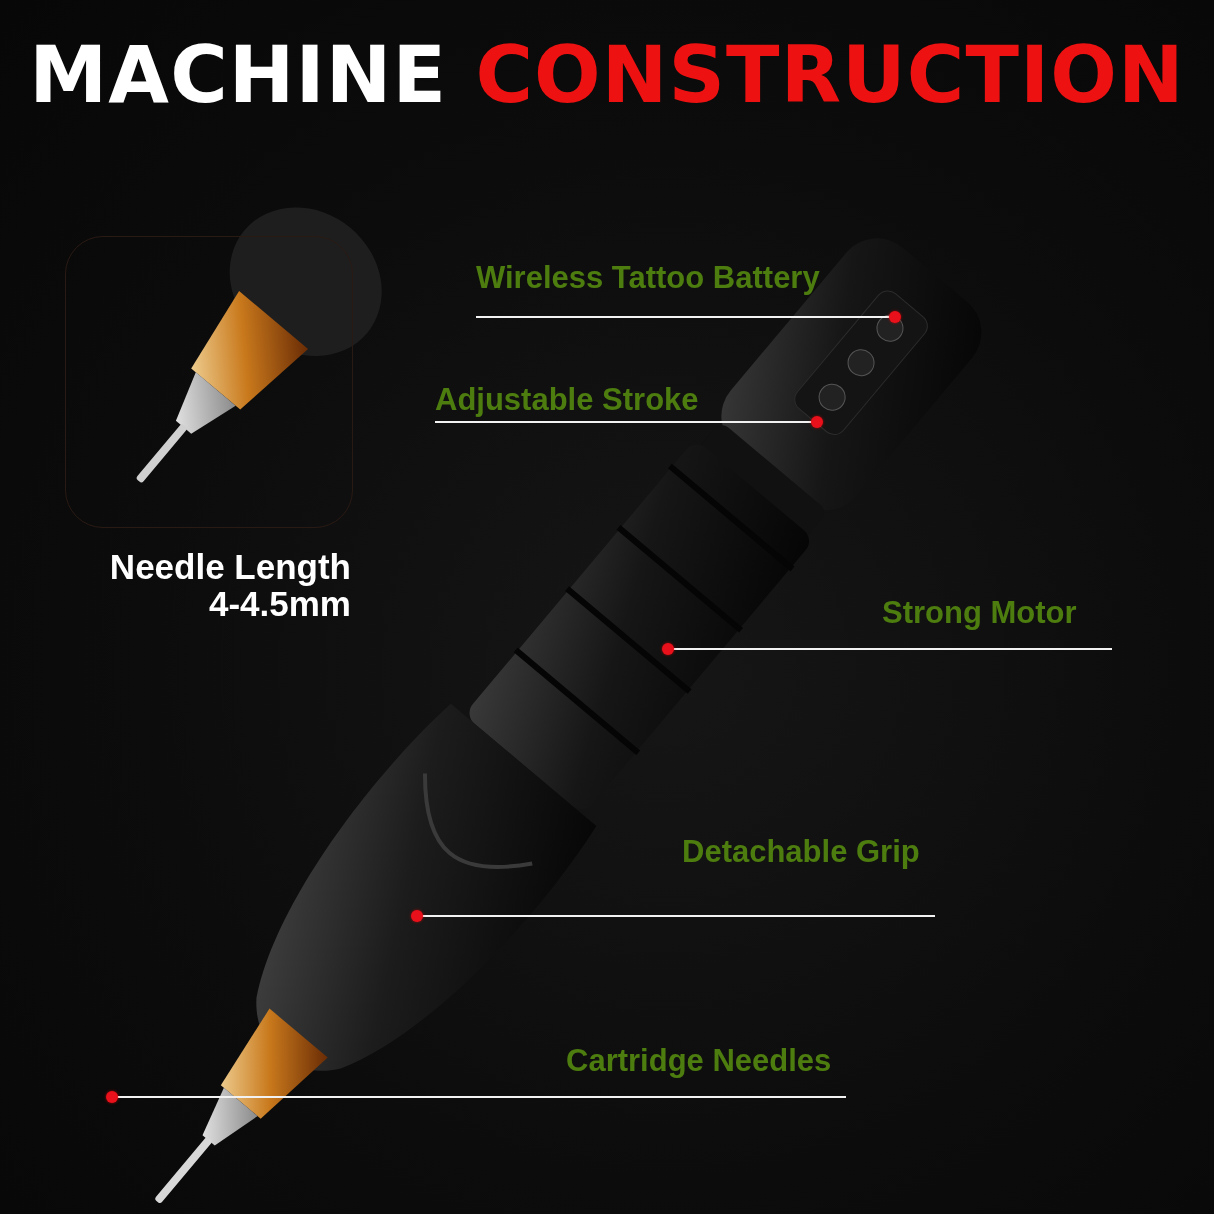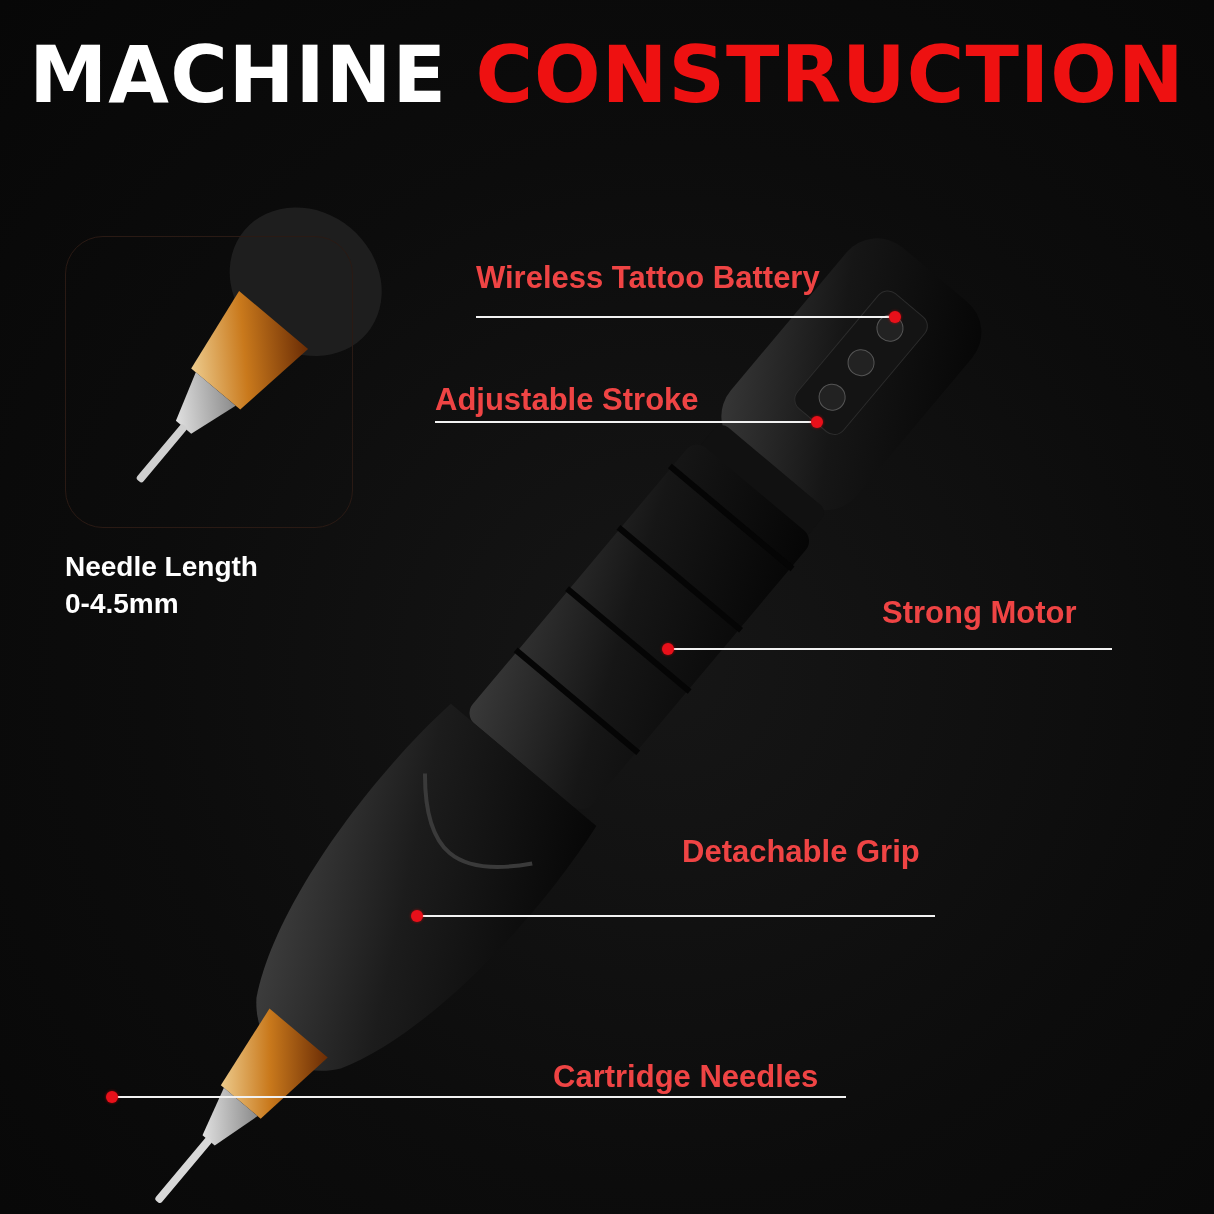--- a/index.html
+++ b/index.html
@@ -18,7 +18,7 @@
   .title .r { color:#ee1111; }
 
   .label {
-    position:absolute; color:#ef4444; font-weight:bold; font-size:31px;
+    position:absolute; color:#4d7c0f; font-weight:bold; font-size:31px;
     white-space:nowrap; line-height:1;
   }
   .line { position:absolute; height:2px; background:#f2f2f2; }

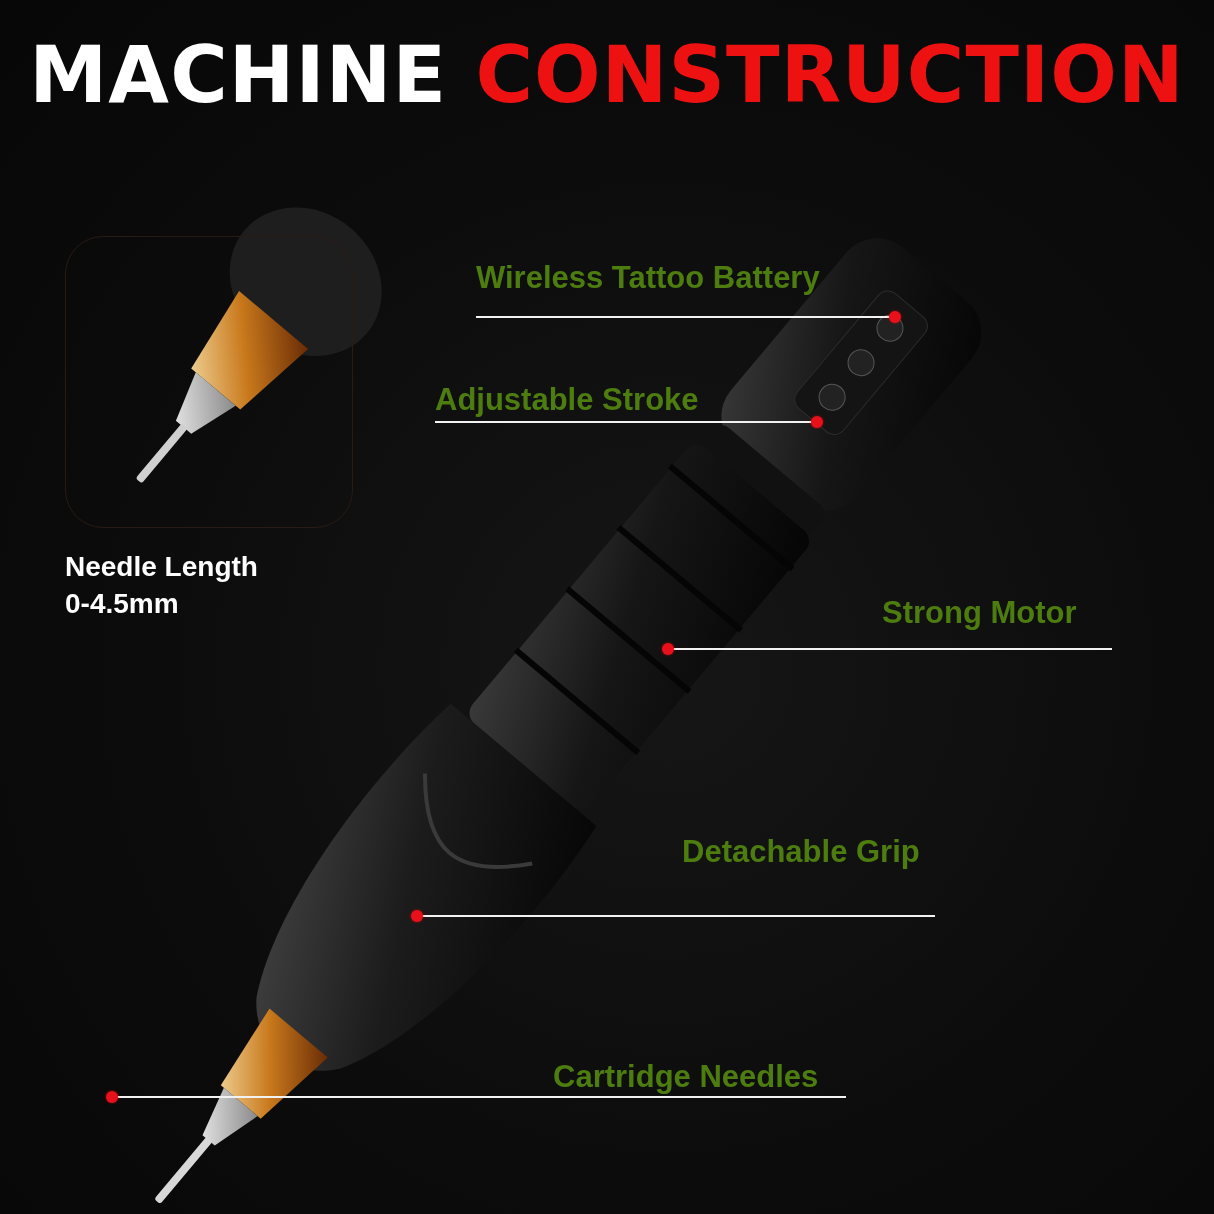--- a/index.html
+++ b/index.html
@@ -35,8 +35,8 @@
     border:1px solid #2a1a14; overflow:hidden;
   }
   .inset-caption {
-    position:absolute; left:65px; top:548px; width:286px; text-align:left;
-    color:#fff; font-weight:bold; font-size:28px; line-height:37px;
+    position:absolute; left:65px; top:548px; width:286px; text-align:right;
+    color:#fff; font-weight:bold; font-size:35px; line-height:37px;
   }
 
   svg { position:absolute; left:0; top:0; }

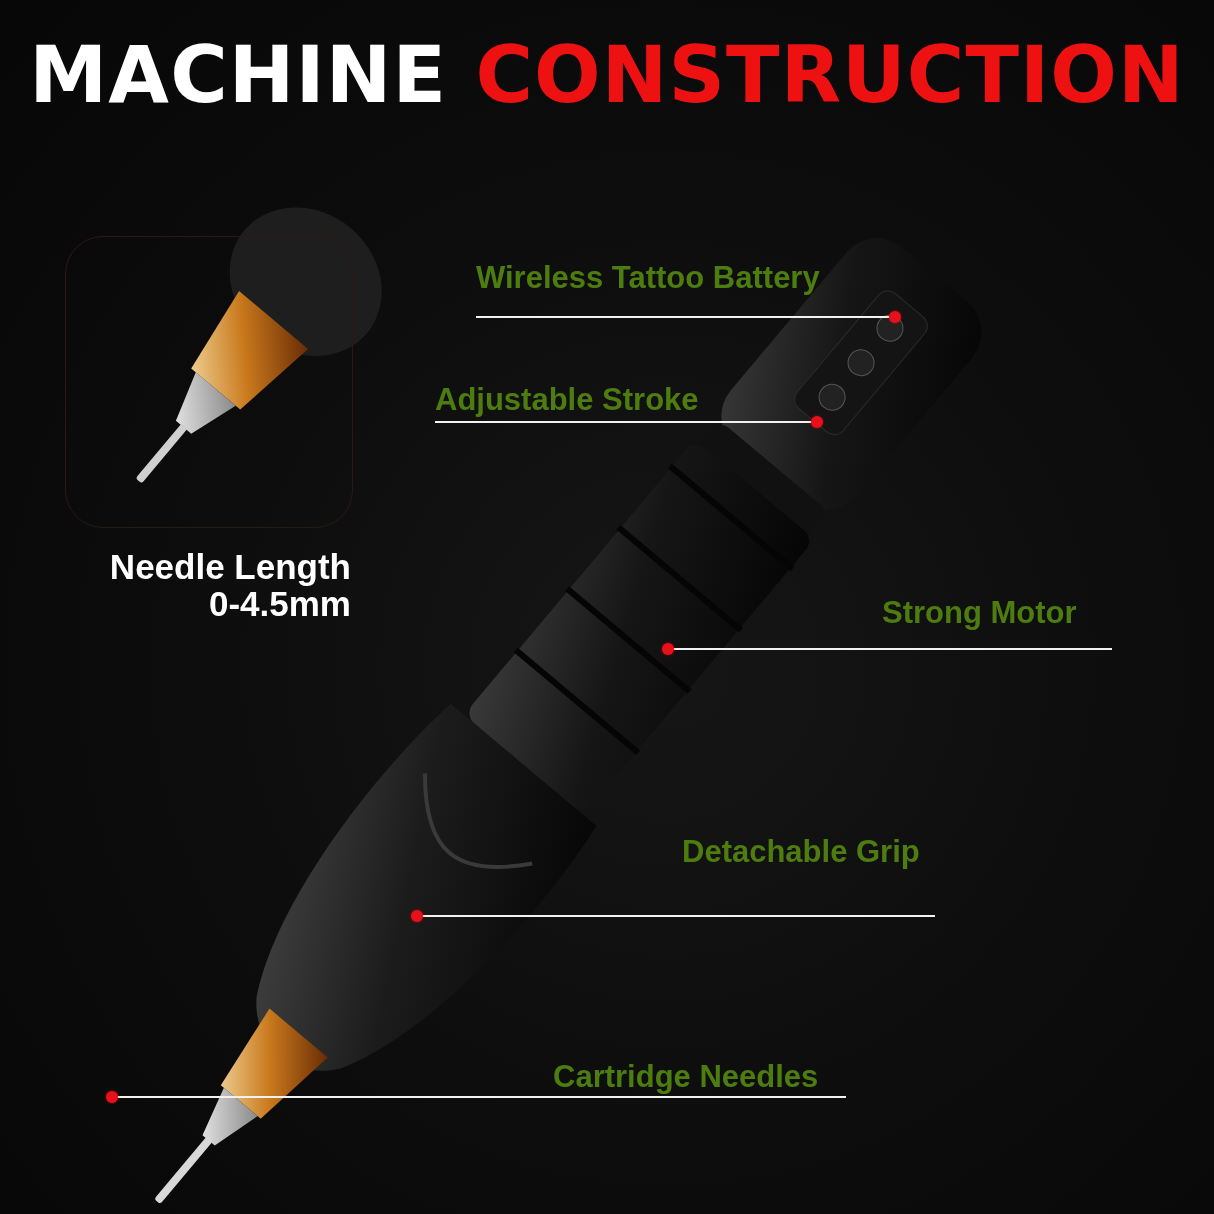--- a/index.html
+++ b/index.html
@@ -108,7 +108,7 @@
 <div class="inset" style="background:transparent;"></div>
 <div class="inset-caption">
   <div>Needle Length</div>
-  <div>0-4.5mm</div>
+  <div>4-4.5mm</div>
 </div>
 
 <div class="label" style="left:476px; top:262px;">Wireless Tattoo Battery</div>

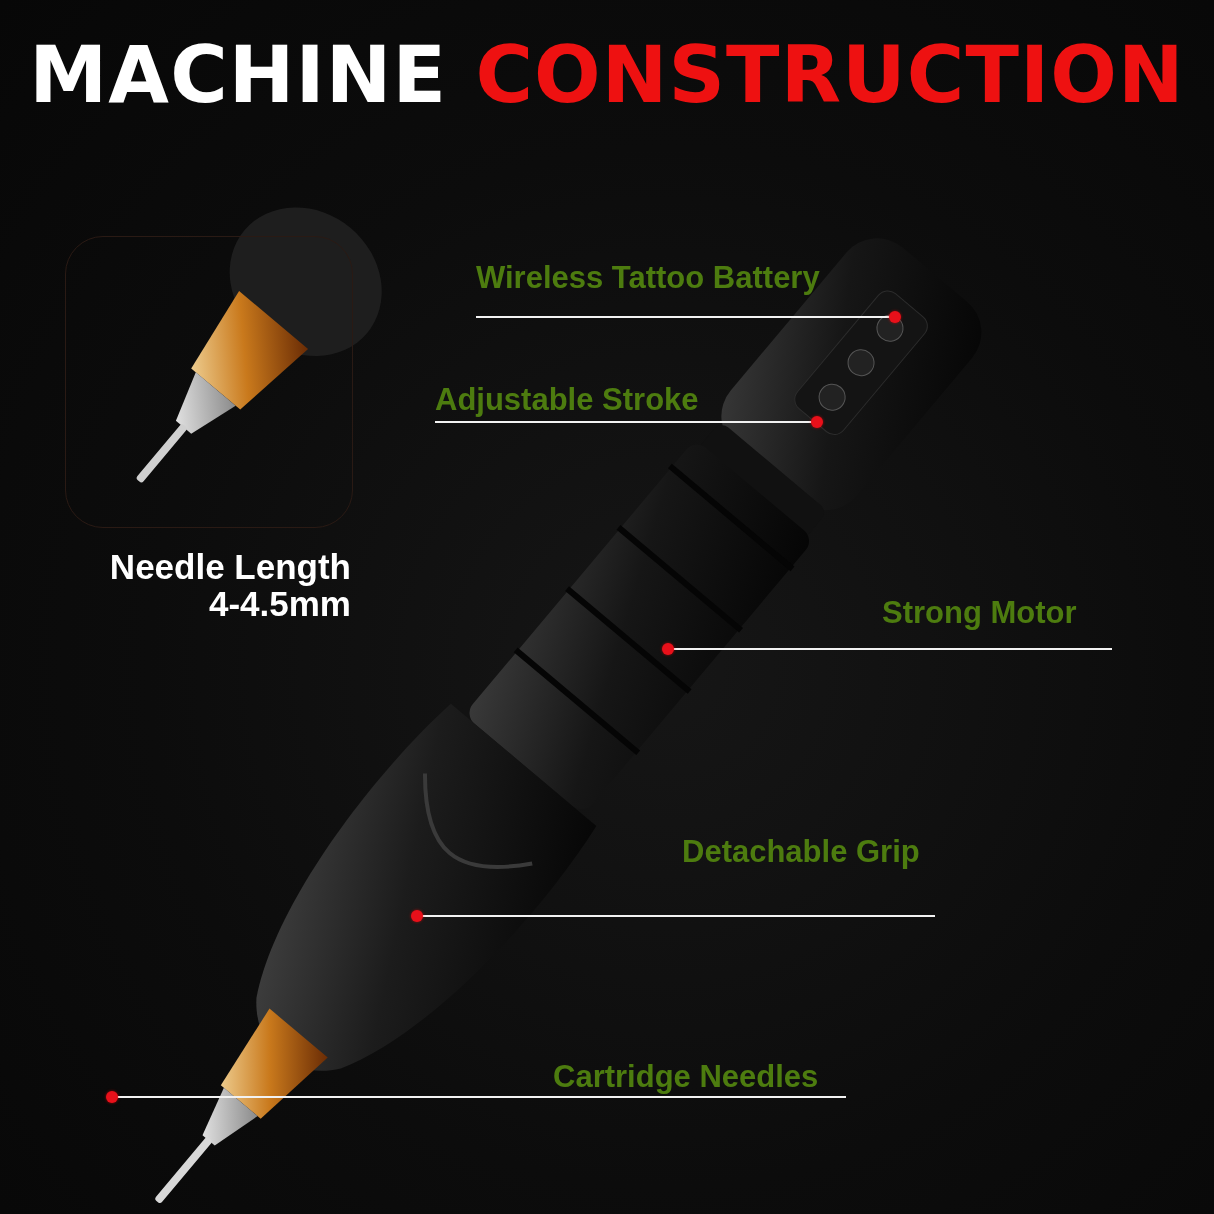--- a/index.html
+++ b/index.html
@@ -127,7 +127,7 @@
 <div class="line" style="left:417px; top:915px; width:518px;"></div>
 <div class="dot" style="left:411px; top:910px;"></div>
 
-<div class="label" style="left:553px; top:1045px;margin-top:16px;">Cartridge Needles</div>
+<div class="label" style="left:566px; top:1045px;">Cartridge Needles</div>
 <div class="line" style="left:112px; top:1096px; width:734px;"></div>
 <div class="dot" style="left:106px; top:1091px;"></div>
 

